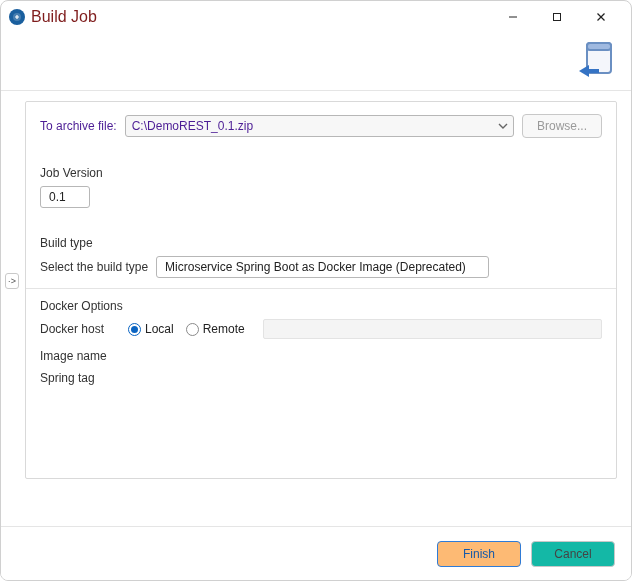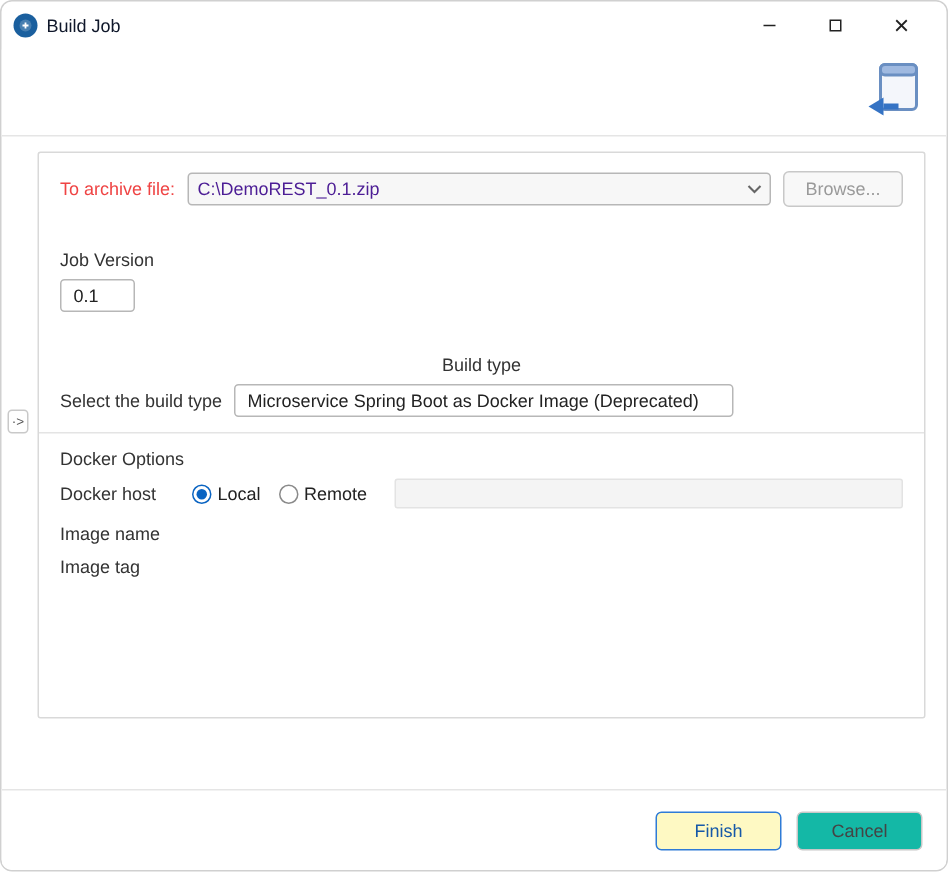--- a/index.html
+++ b/index.html
@@ -34,7 +34,7 @@
     margin-right: 6px;
   }
   .titlebar .app-icon svg { width: 10px; height: 10px; }
-  .titlebar .title { font-size: 12px; color: #0f172a; }
+  .titlebar .title { font-size: 16px; color: #7f1d1d; }
   .titlebar .spacer { flex: 1; }
   .winbtn {
     width: 44px; height: 30px;

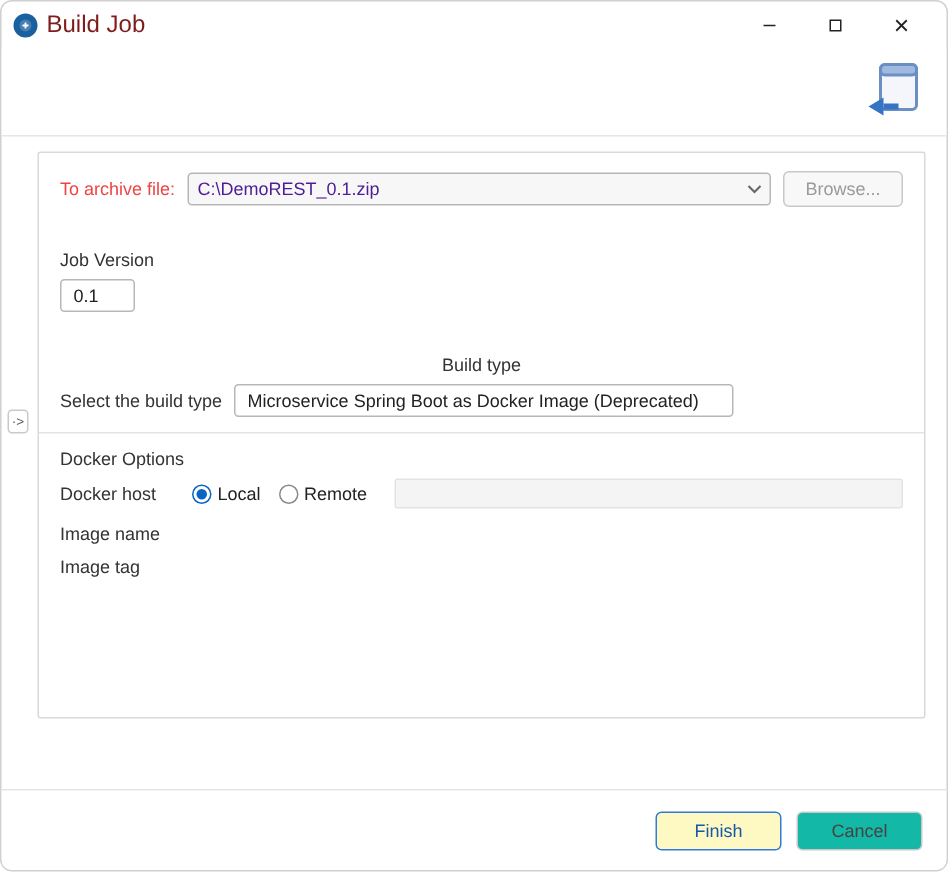--- a/index.html
+++ b/index.html
@@ -93,7 +93,7 @@
     margin-bottom: 10px;
   }
   .label { color: #333; white-space: nowrap; }
-  .label.dim { color: #ef4444; }
+  .label.dim { color: #4c1d95; }
 
   .combo {
     position: relative;

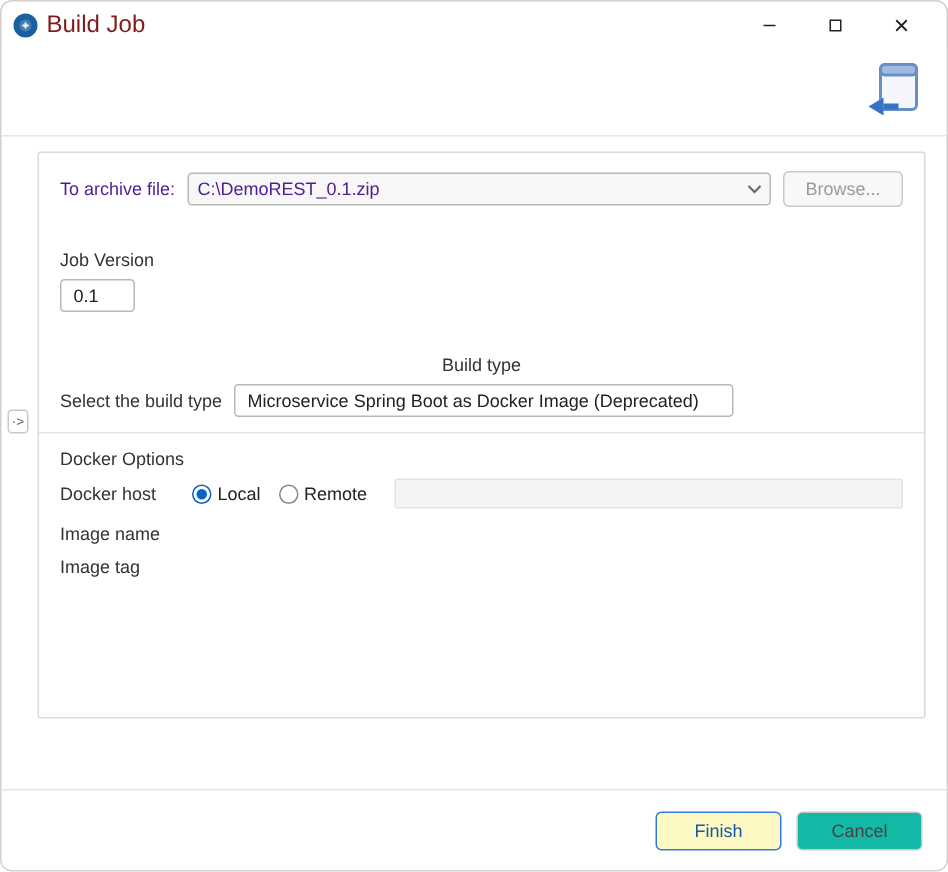--- a/index.html
+++ b/index.html
@@ -133,7 +133,7 @@
   .btn.disabled { color: #9a9a9a; background: #f8f8f8; cursor: default; }
 
   .group-title { color: #333; margin-top: 4px; margin-bottom: 6px; }
-  .group2-title { margin-top: 28px; margin-bottom: 6px; text-align: center; }
+  .group2-title { margin-top: 28px; margin-bottom: 6px; }
   .select-wide {
     position: relative;
     display: inline-flex;

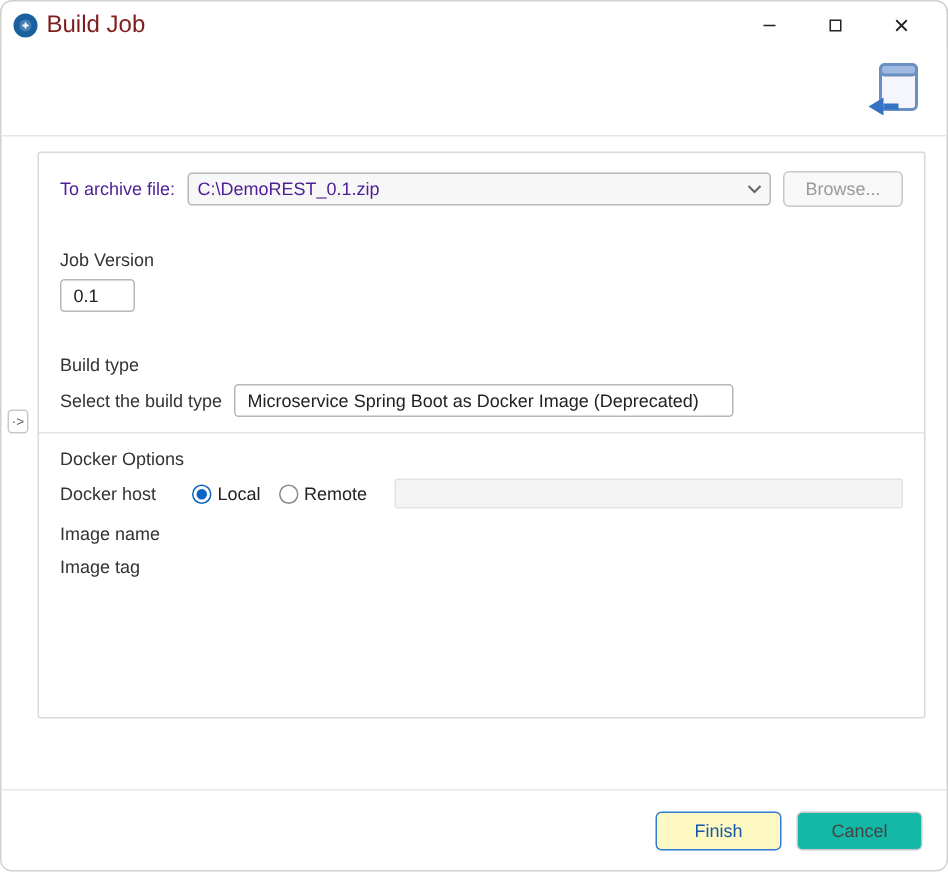--- a/index.html
+++ b/index.html
@@ -304,7 +304,7 @@
     </div>
 
     <div class="form-row">
-      <span class="label">Image tag</span>
+      <span class="label">Spring tag</span>
     </div>
 
   </div>

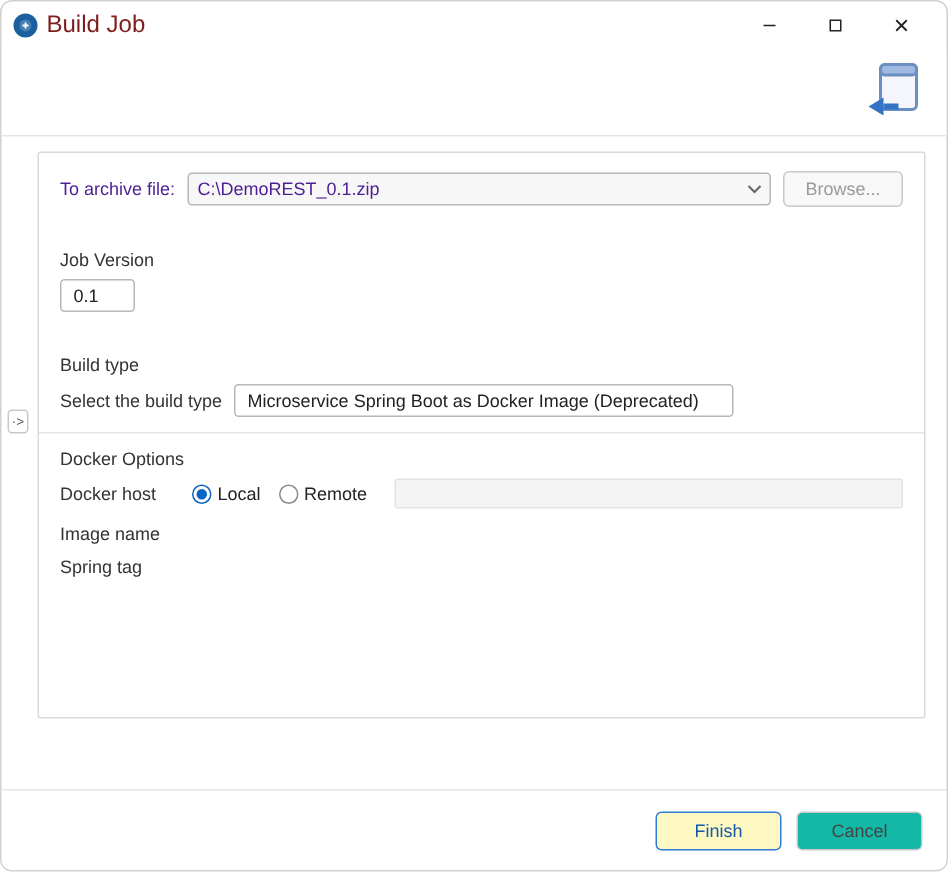--- a/index.html
+++ b/index.html
@@ -193,7 +193,7 @@
   .footer .btn.primary {
     border-color: #2f7bd6;
     color: #1659a8;
-    background: #fef9c3;
+    background: #fdba74;
   }
 </style>
 </head>

